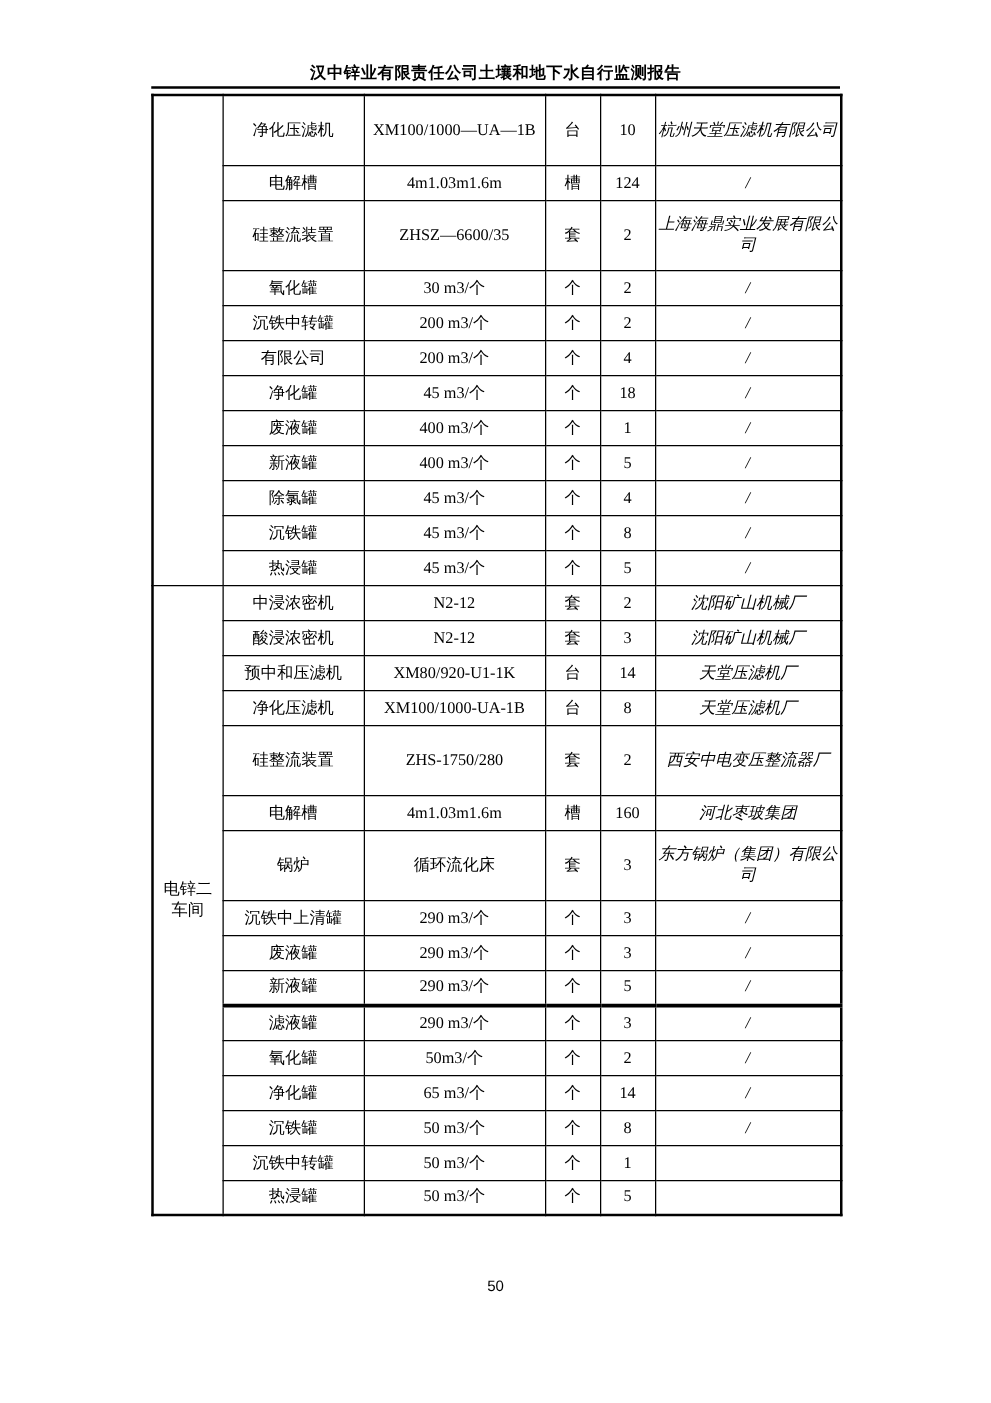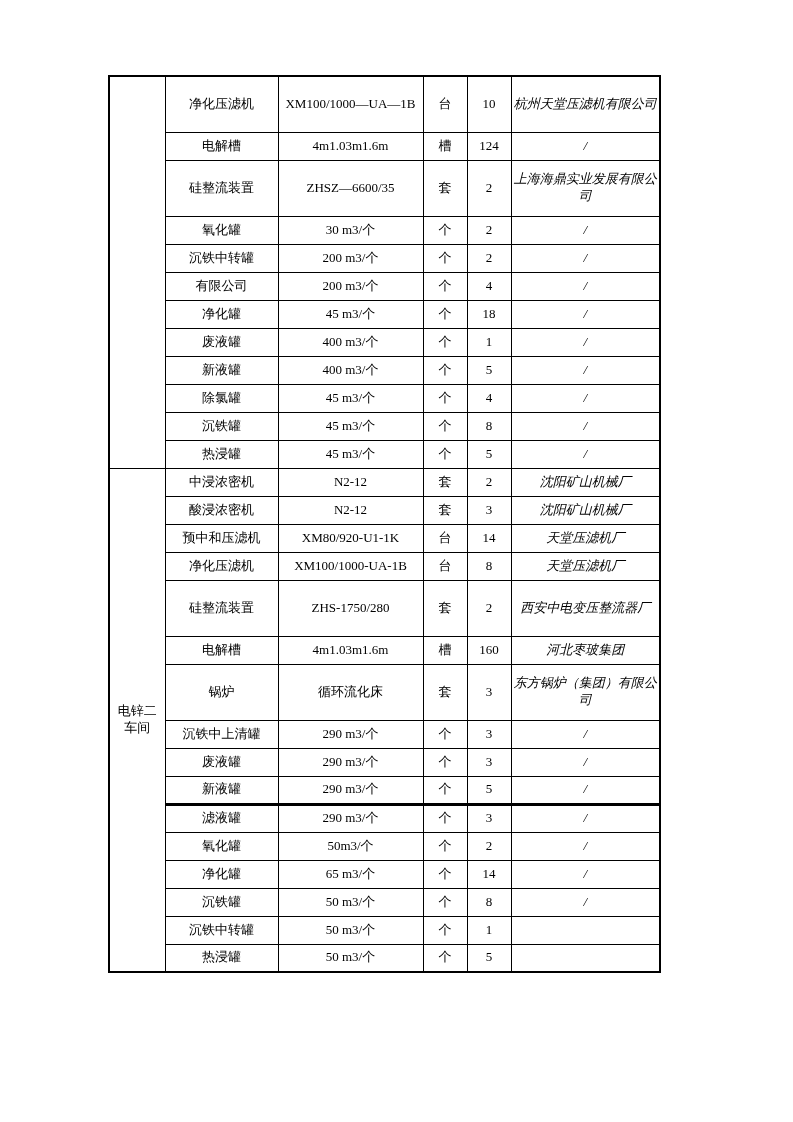--- a/index.html
+++ b/index.html
@@ -74,6 +74,9 @@
 
 <div class="page">
 
+  <div class="doc-header">
+    <span>汉中锌业有限责任公司土壤和地下水自行监测报告</span>
+  </div>
 
   <table class="equip-table">
     <colgroup>

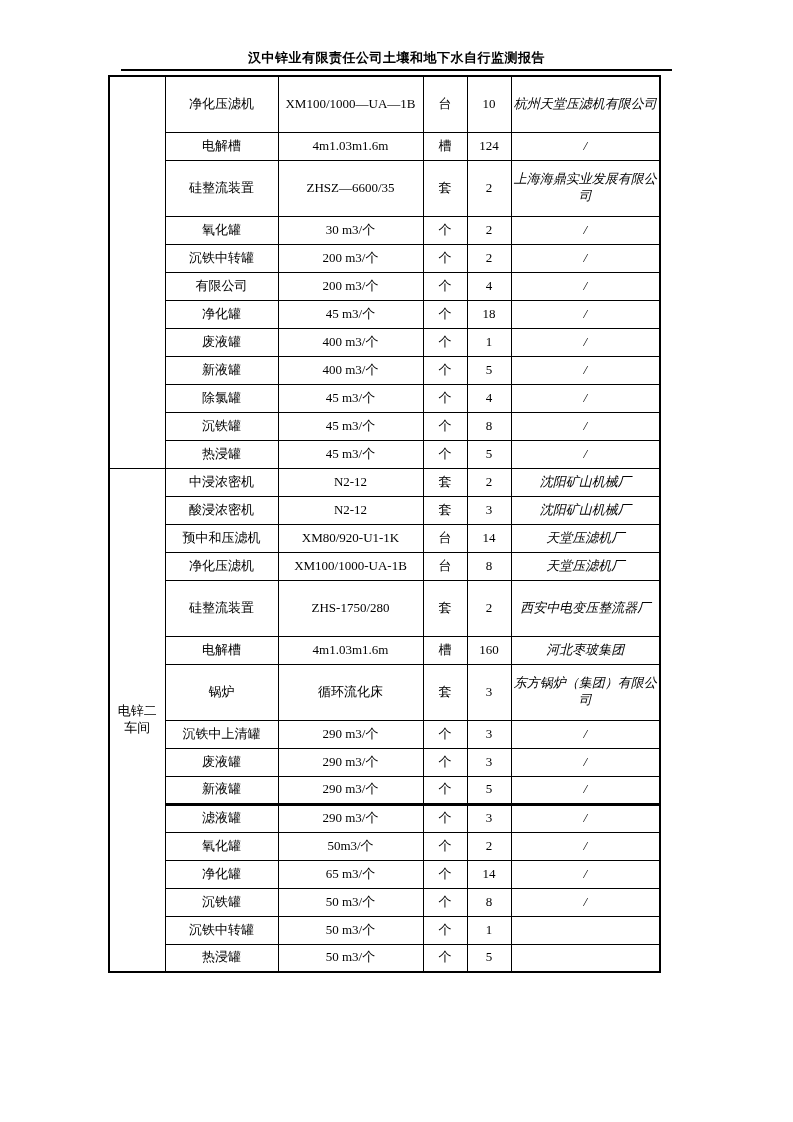--- a/index.html
+++ b/index.html
@@ -31,7 +31,7 @@
   }
   table.equip-table {
     position: absolute;
-    left: 108px;
+    left: 121px;
     top: 75px;
     width: 551px;
     border-collapse: collapse;

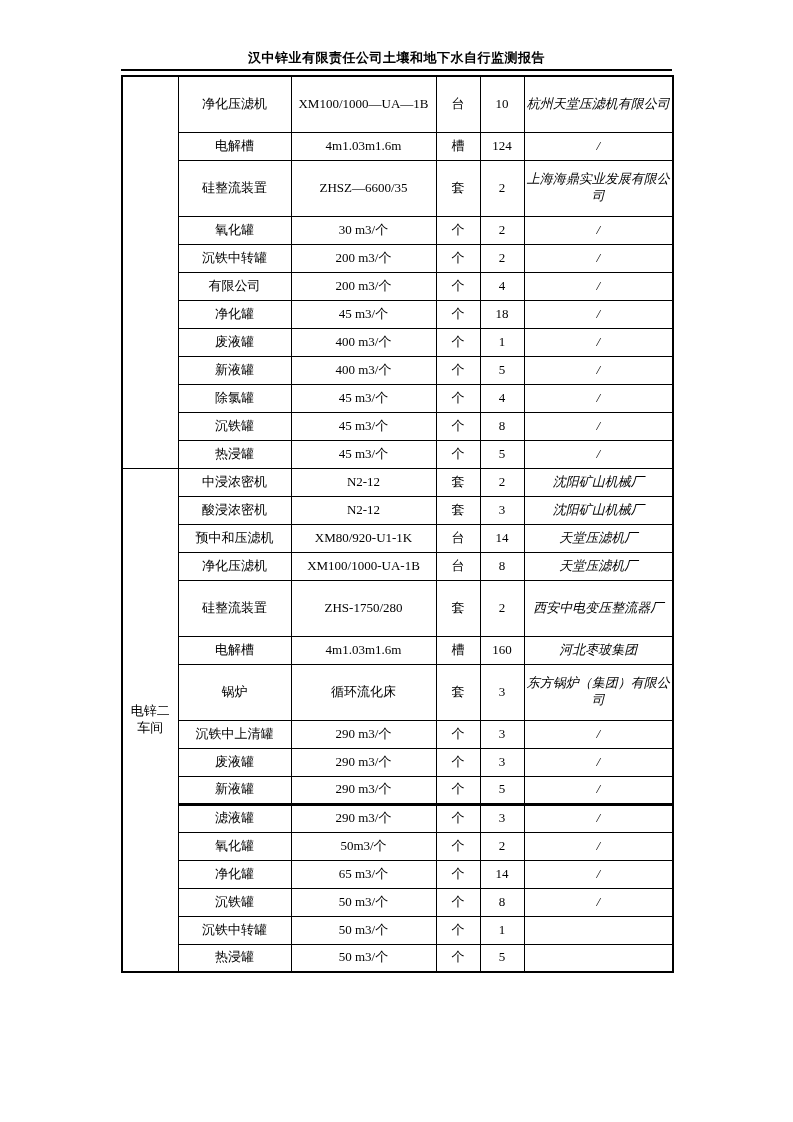--- a/index.html
+++ b/index.html
@@ -289,6 +289,9 @@
       </tbody>
   </table>
 
+  <div class="page-footer">
+    <span>50</span>
+  </div>
 
 </div>
 

